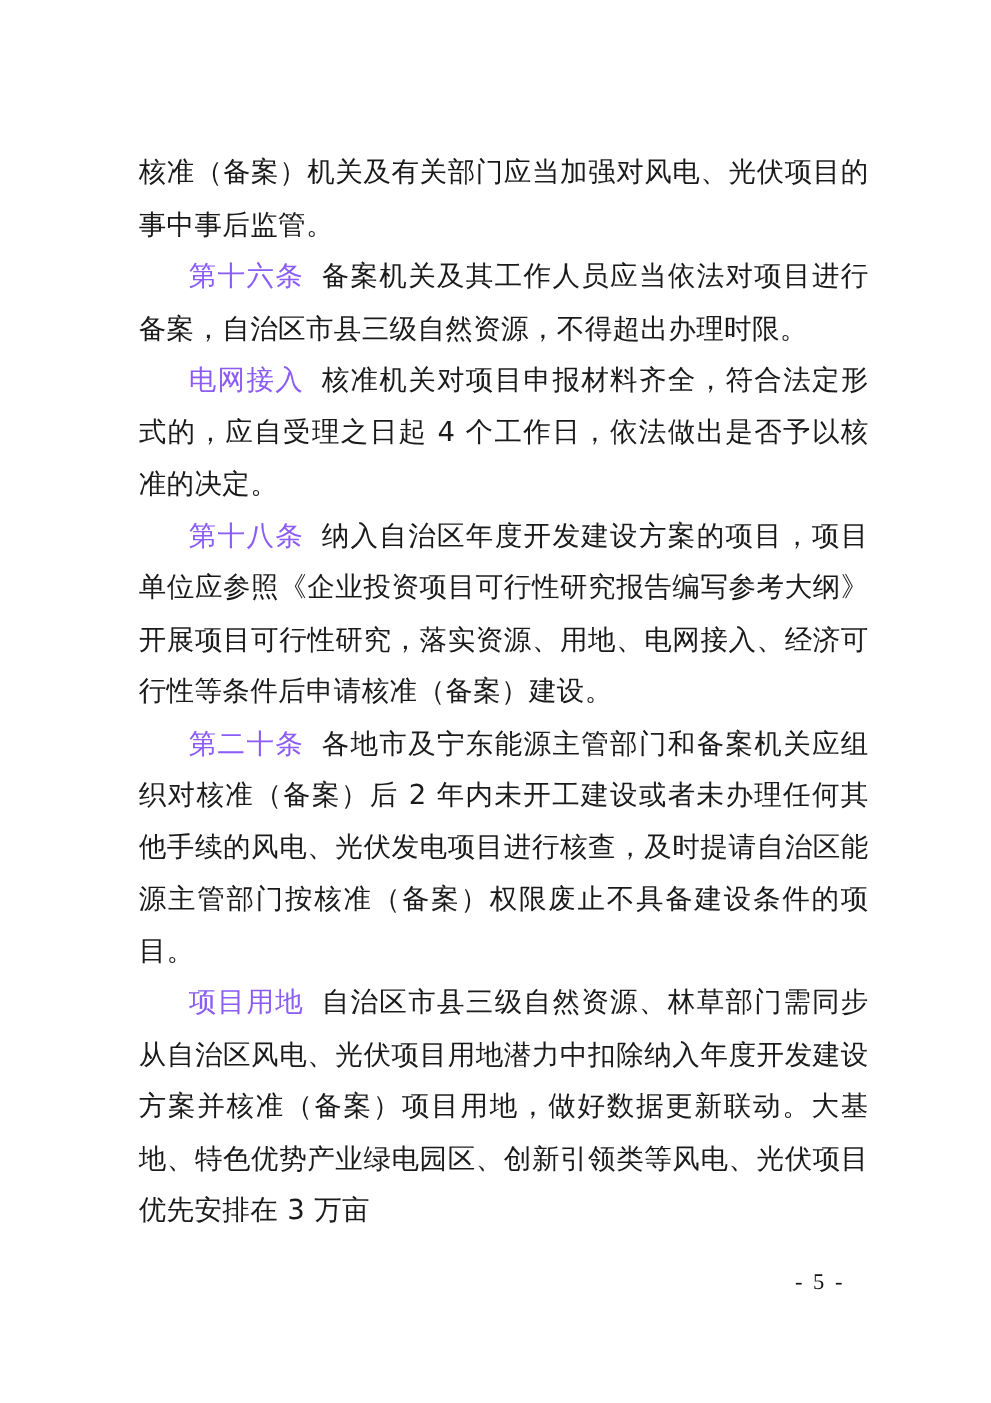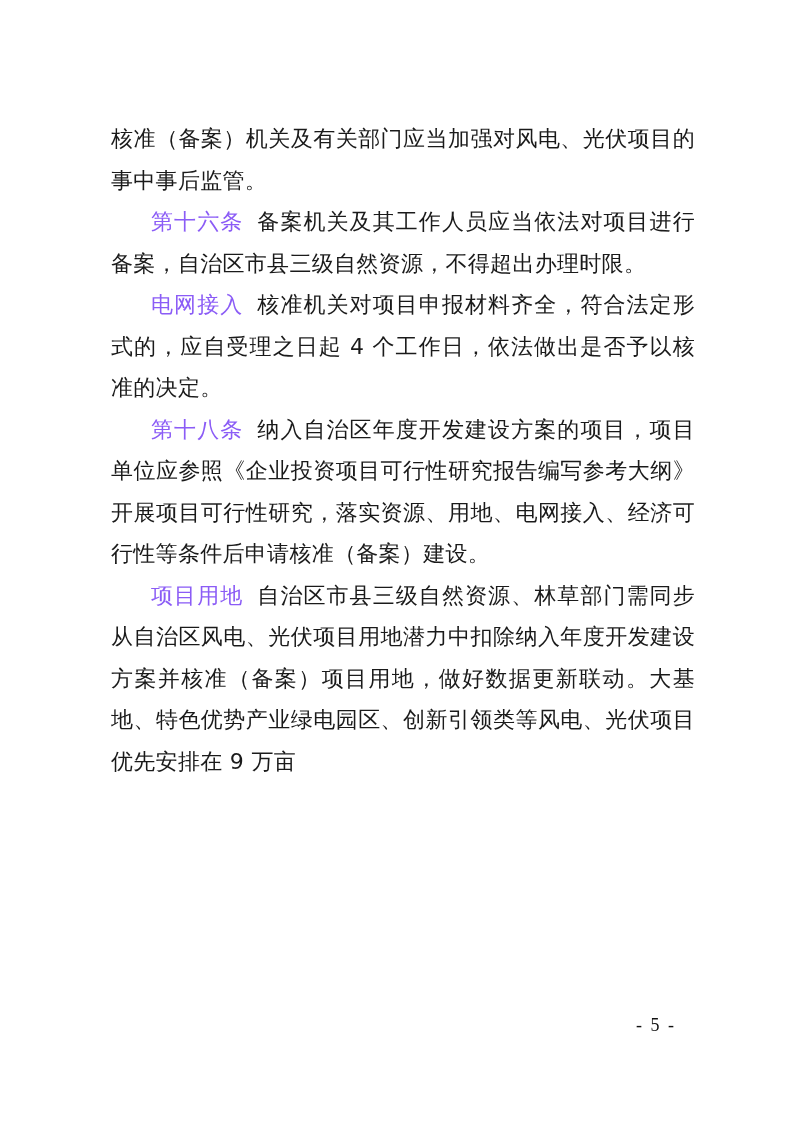--- a/index.html
+++ b/index.html
@@ -65,6 +65,9 @@
     <span class="article-no">第十八条</span><span>纳入自治区年度开发建设方案的项目，项目单位应参照《企业投资项目可行性研究报告编写参考大纲》开展项目可行性研究，落实资源、用地、电网接入、经济可行性等条件后申请核准（备案）建设。</span>
   </p>
   <p class="para indent">
+    <span class="article-no">第二十条</span><span>各地市及宁东能源主管部门和备案机关应组织对核准（备案）后 2 年内未开工建设或者未办理任何其他手续的风电、光伏发电项目进行核查，及时提请自治区能源主管部门按核准（备案）权限废止不具备建设条件的项目。</span>
+  </p>
+  <p class="para indent">
     <span class="article-no">项目用地</span><span>自治区市县三级自然资源、林草部门需同步从自治区风电、光伏项目用地潜力中扣除纳入年度开发建设方案并核准（备案）项目用地，做好数据更新联动。大基地、特色优势产业绿电园区、创新引领类等风电、光伏项目优先安排在 9 万亩</span>
   </p>
 </div>

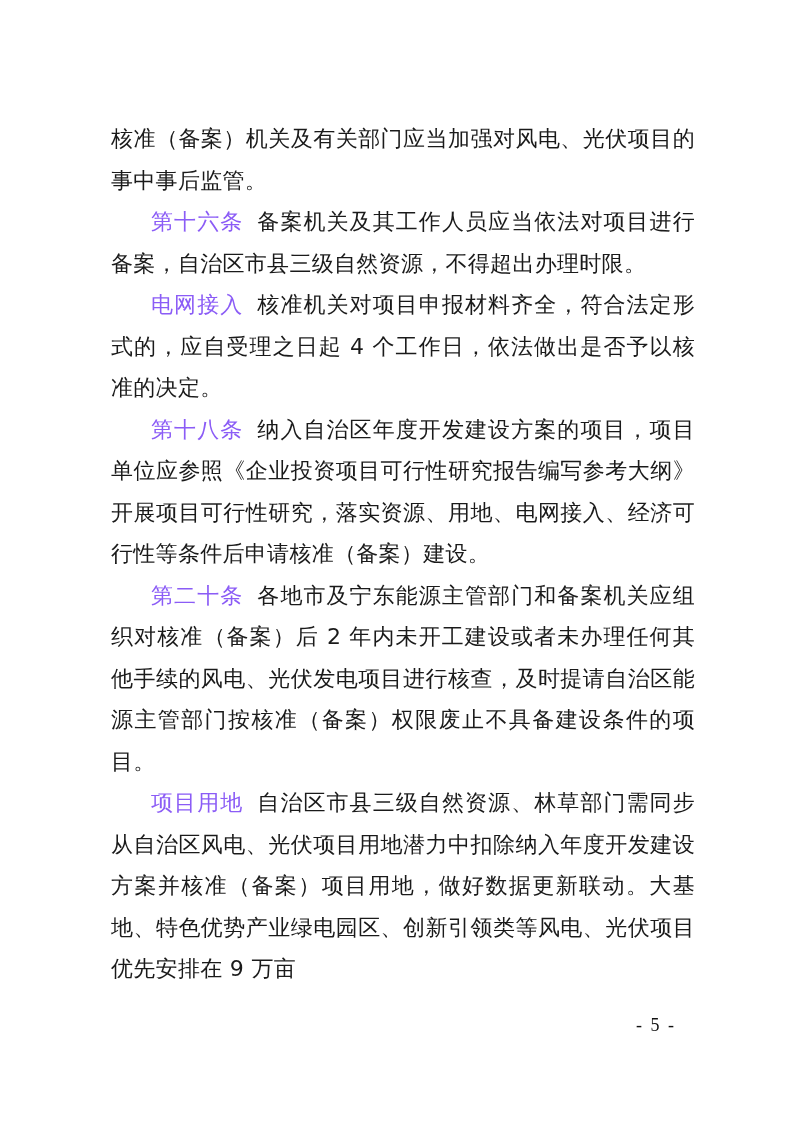--- a/index.html
+++ b/index.html
@@ -68,7 +68,7 @@
     <span class="article-no">第二十条</span><span>各地市及宁东能源主管部门和备案机关应组织对核准（备案）后 2 年内未开工建设或者未办理任何其他手续的风电、光伏发电项目进行核查，及时提请自治区能源主管部门按核准（备案）权限废止不具备建设条件的项目。</span>
   </p>
   <p class="para indent">
-    <span class="article-no">项目用地</span><span>自治区市县三级自然资源、林草部门需同步从自治区风电、光伏项目用地潜力中扣除纳入年度开发建设方案并核准（备案）项目用地，做好数据更新联动。大基地、特色优势产业绿电园区、创新引领类等风电、光伏项目优先安排在 9 万亩</span>
+    <span class="article-no">项目用地</span><span>自治区市县三级自然资源、林草部门需同步从自治区风电、光伏项目用地潜力中扣除纳入年度开发建设方案并核准（备案）项目用地，做好数据更新联动。大基地、特色优势产业绿电园区、创新引领类等风电、光伏项目优先安排在 3 万亩</span>
   </p>
 </div>
 

